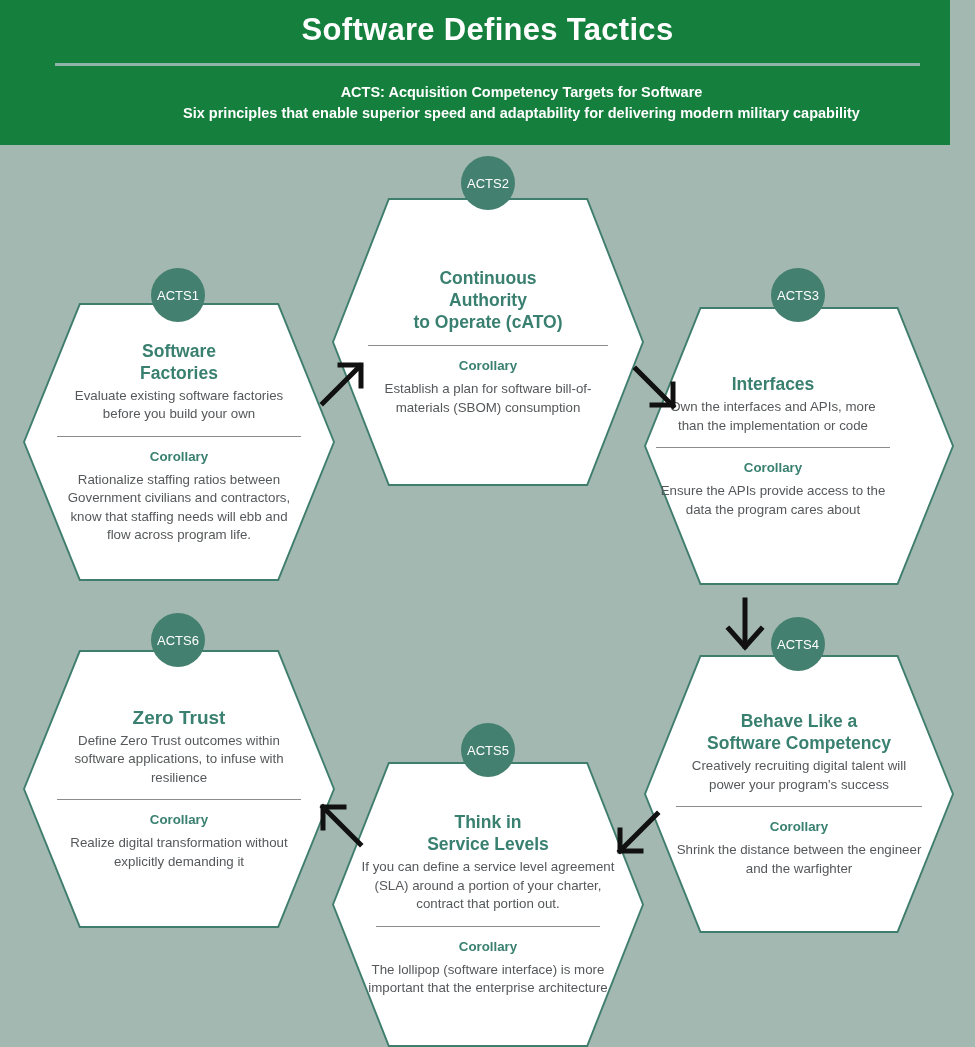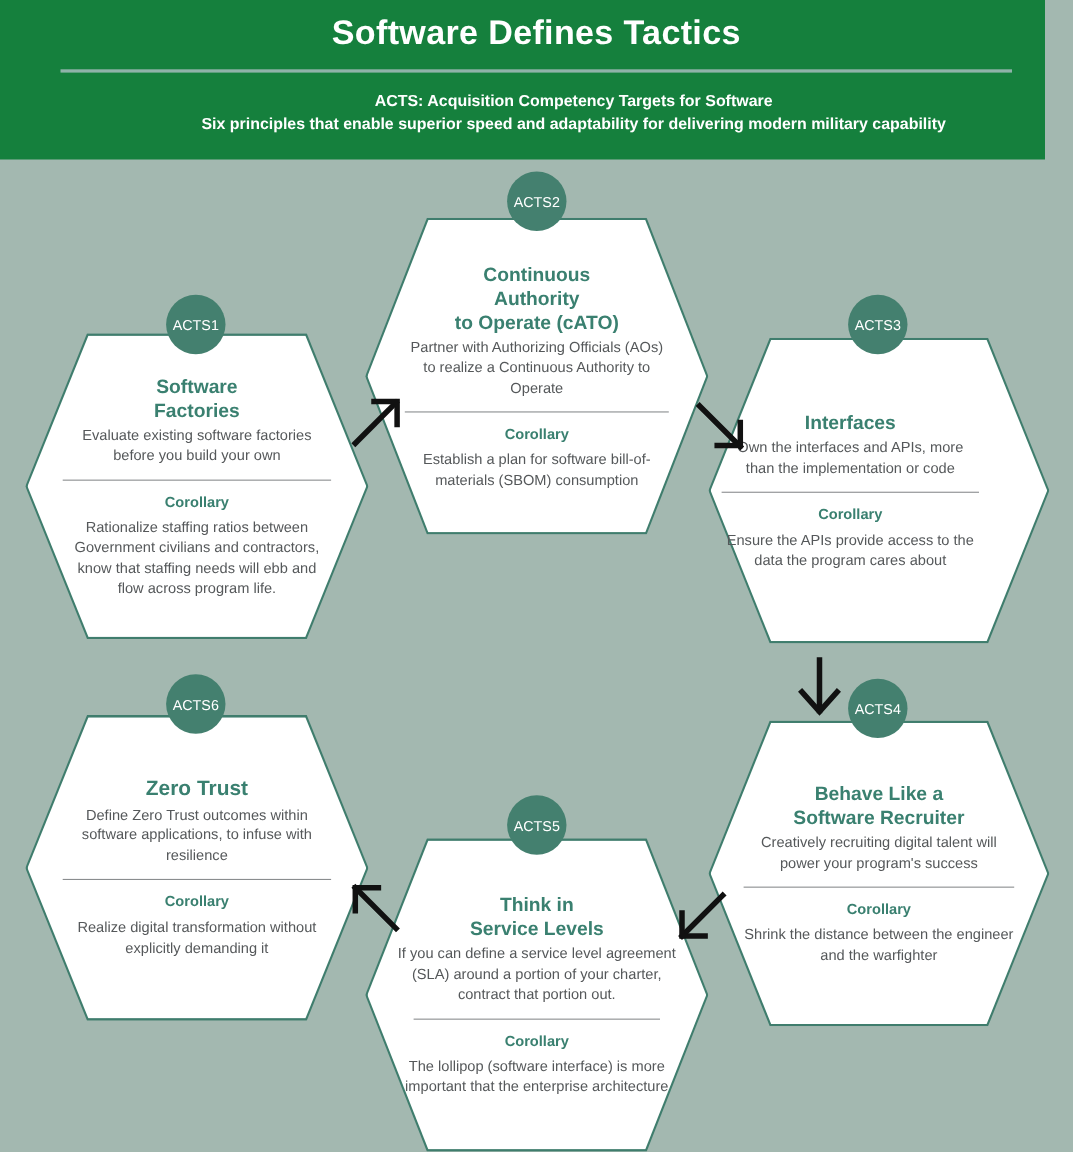--- a/index.html
+++ b/index.html
@@ -168,7 +168,6 @@
       <div>Authority</div>
       <div>to Operate (cATO)</div>
     </div>
-    <div class="hex-body">Partner with Authorizing Officials (AOs) to realize a Continuous Authority to Operate</div>
     <div class="hex-divider"></div>
     <div class="corollary-label">Corollary</div>
     <div class="hex-body">Establish a plan for software bill-of-materials (SBOM) consumption</div>

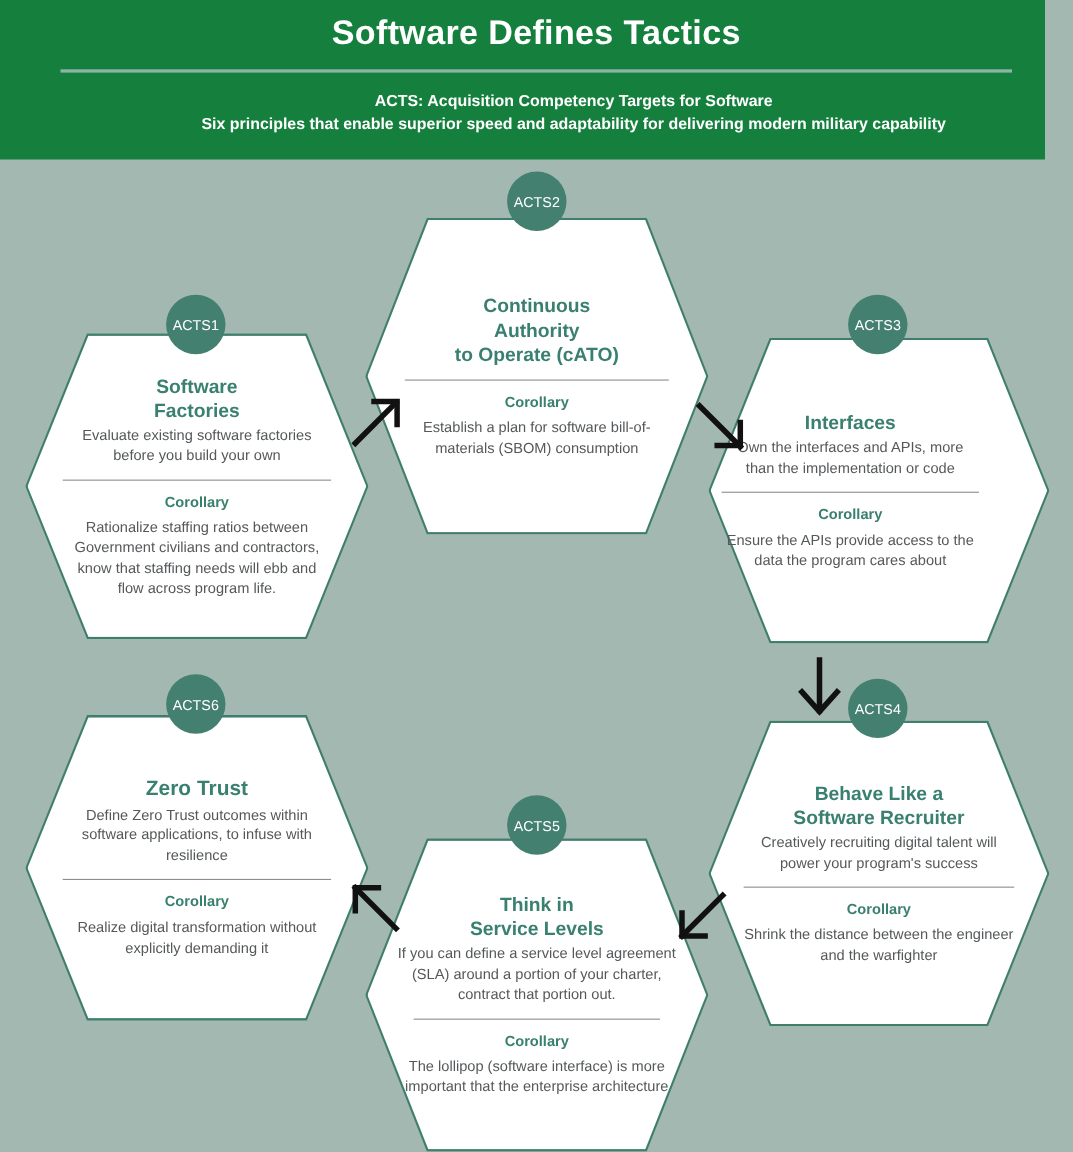--- a/index.html
+++ b/index.html
@@ -204,7 +204,7 @@
   <div style="width:100%;">
     <div class="hex-title">
       <div>Behave Like a</div>
-      <div>Software Recruiter</div>
+      <div>Software Competency</div>
     </div>
     <div class="hex-body">Creatively recruiting digital talent will power your program's success</div>
     <div class="hex-divider"></div>

